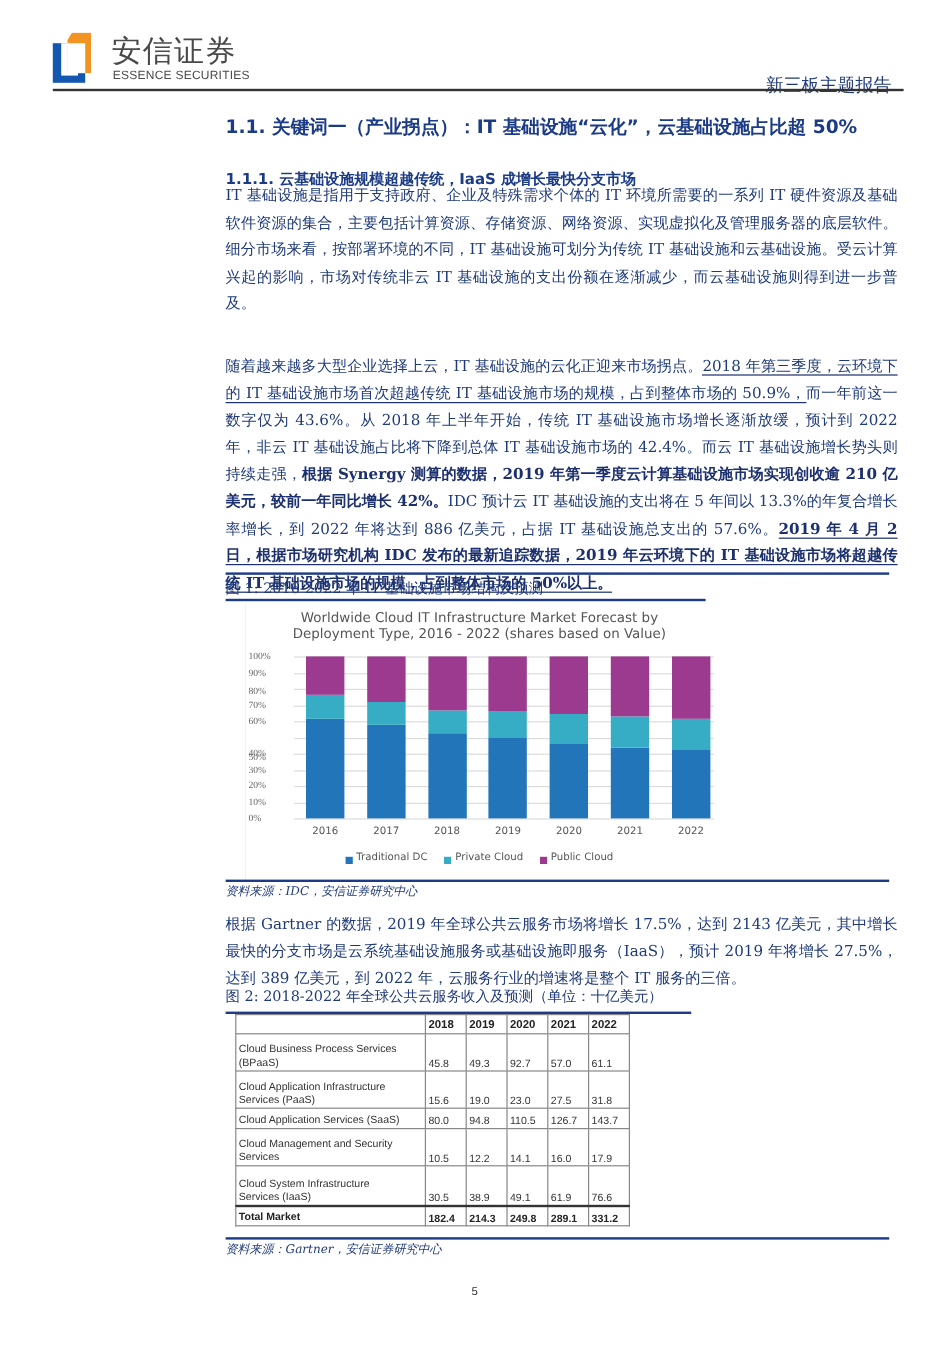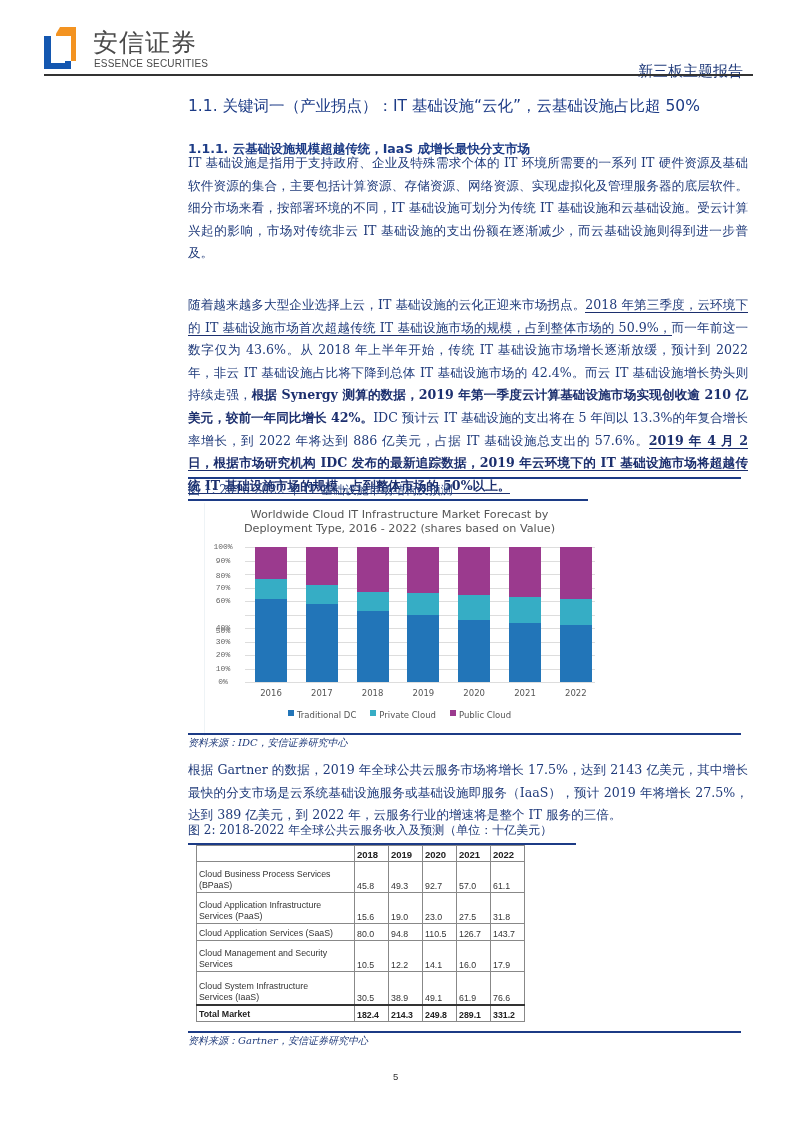--- a/index.html
+++ b/index.html
@@ -16,7 +16,7 @@
   .brand-en { position: absolute; left: 94px; top: 58px; font-size: 10px; color: #4a4a4a; font-family: "Liberation Sans", sans-serif; letter-spacing: 0.2px; }
   .report-type { position: absolute; right: 50px; top: 62px; font-size: 15px; color: #1f3a7a; font-family: "DejaVu Serif", serif; }
   .header-rule { position: absolute; left: 44px; top: 74px; width: 709px; height: 2px; background: #333; }
-  .h1 { position: absolute; left: 188px; top: 96px; font-size: 15.5px; font-weight: normal; color: #1c3b86; font-family: "DejaVu Sans", sans-serif; white-space: nowrap; }
+  .h1 { position: absolute; left: 188px; top: 96px; font-size: 15.5px; font-weight: bold; color: #1c3b86; font-family: "DejaVu Sans", sans-serif; white-space: nowrap; }
   .h2 { position: absolute; left: 188px; top: 141px; font-size: 12.5px; font-weight: bold; color: #1c3b86; white-space: nowrap; }
 
   .para { position: absolute; left: 188px; width: 560px; font-size: 12.6px; line-height: 22.6px; color: #1f3a7a; text-align: justify; font-family: "DejaVu Serif", serif; }

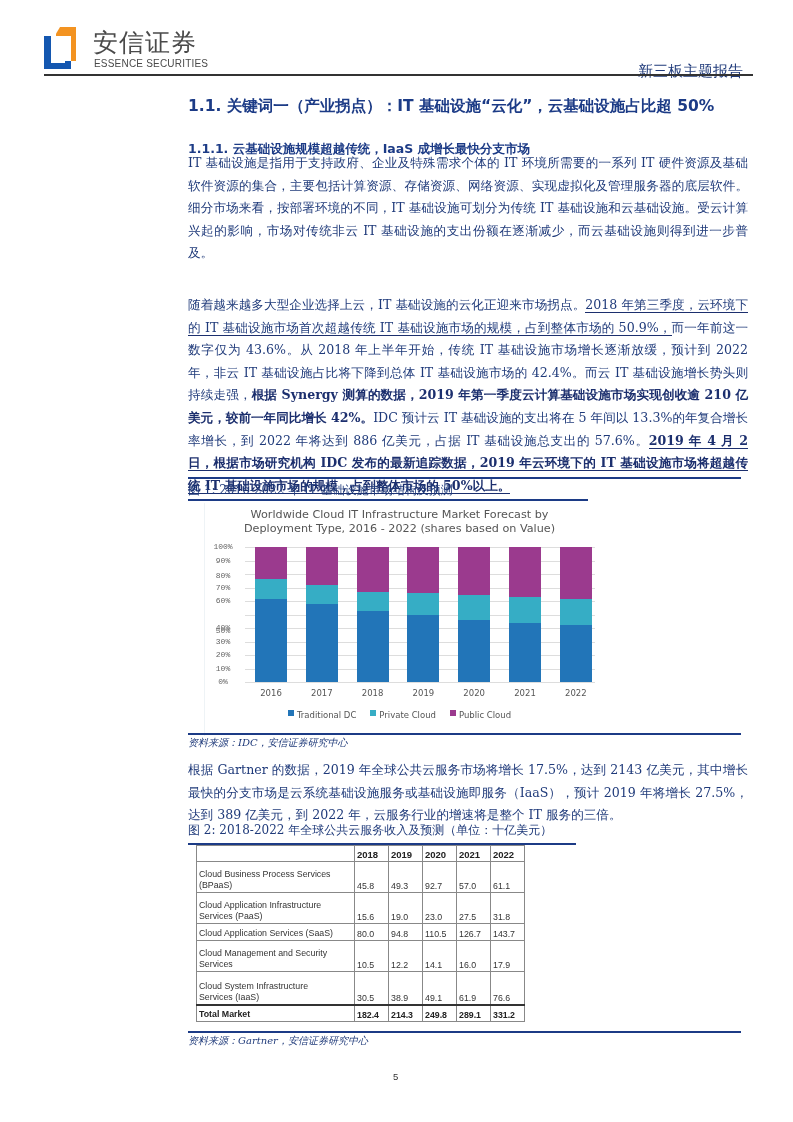--- a/index.html
+++ b/index.html
@@ -36,7 +36,7 @@
   
   .chart { position: absolute; left: 204px; top: 503px; width: 390px; height: 233px; background: #fff; border-left: 1px solid #eef3f6; }
   .chart-title { position: absolute; left: 0; top: 5px; width: 100%; text-align: center; font-size: 11.2px; line-height: 14px; color: #555; font-family: "DejaVu Sans", sans-serif; }
-  .y-tick { position: absolute; left: 2px; width: 32px; text-align: center; font-size: 8px; color: #666; font-family: Liberation Mono, monospace; }
+  .y-tick { position: absolute; left: 2px; width: 32px; text-align: left; font-size: 8px; color: #666; font-family: Liberation Serif, serif; }
   .grid { position: absolute; left: 40px; width: 350px; height: 1px; background: #ddd; }
   .bar { position: absolute; width: 32px; }
   .seg { position: absolute; left: 0; width: 100%; }

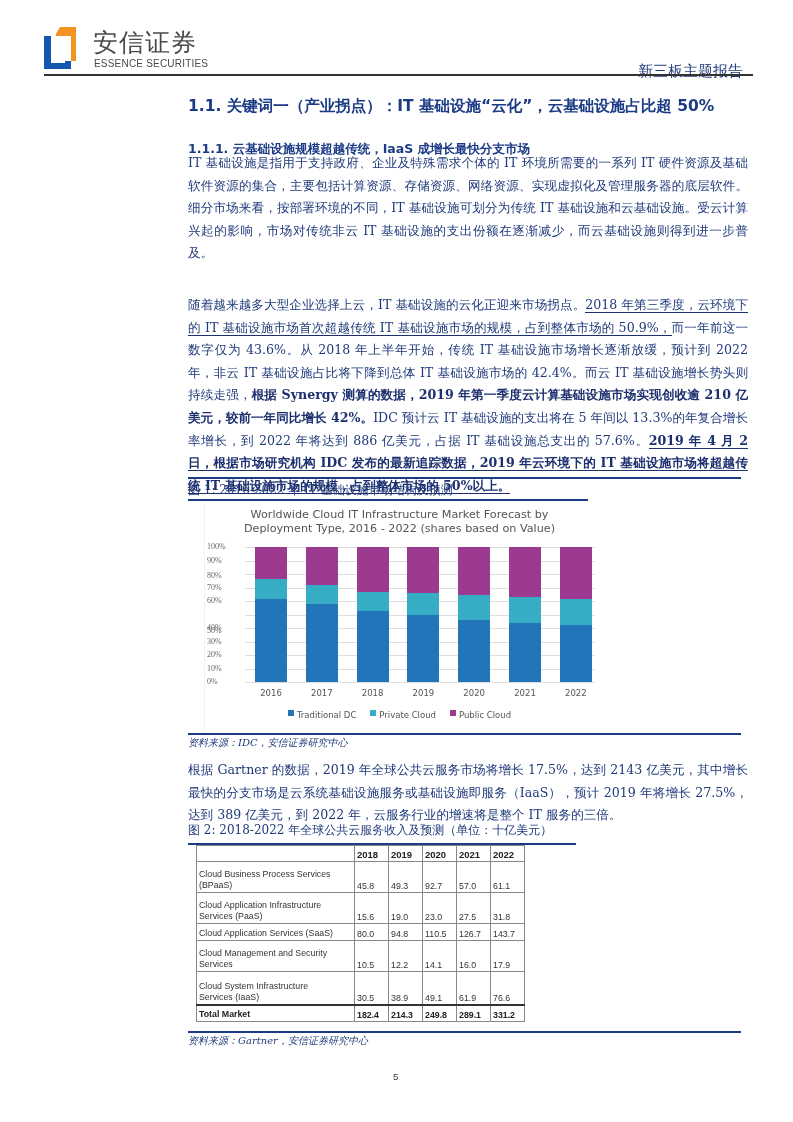--- a/index.html
+++ b/index.html
@@ -42,7 +42,7 @@
   .seg { position: absolute; left: 0; width: 100%; }
   .x-tick { position: absolute; width: 40px; text-align: center; font-size: 8.5px; color: #555; font-family: "DejaVu Sans", sans-serif; }
   .legend { position: absolute; top: 207px; left: 0; width: 100%; display: flex; justify-content: center; gap: 14px; font-size: 8.5px; color: #555; font-family: "DejaVu Sans", sans-serif; }
-  .legend-item { display: flex; align-items: flex-start; gap: 3px; }
+  .legend-item { display: flex; align-items: flex-end; gap: 3px; }
   .swatch { width: 6px; height: 6px; display: inline-block; }
 
   .source { position: absolute; left: 188px; font-size: 10px; color: #1f3a7a; font-style: italic; font-family: "DejaVu Serif", serif; white-space: nowrap; }

